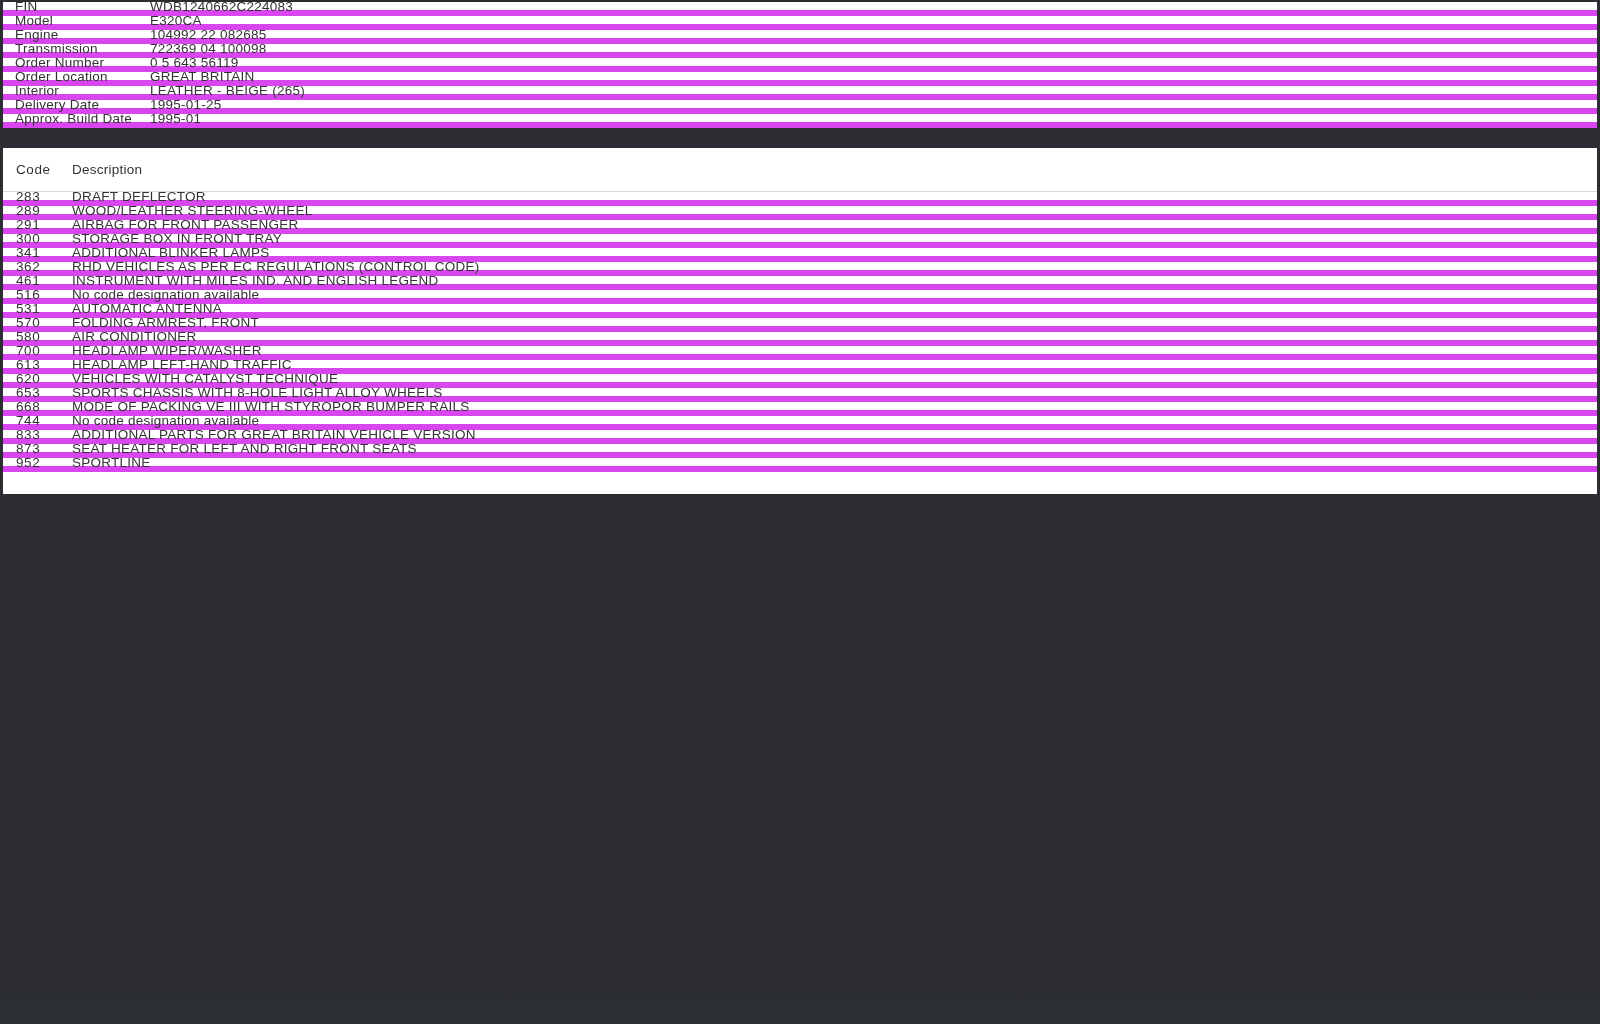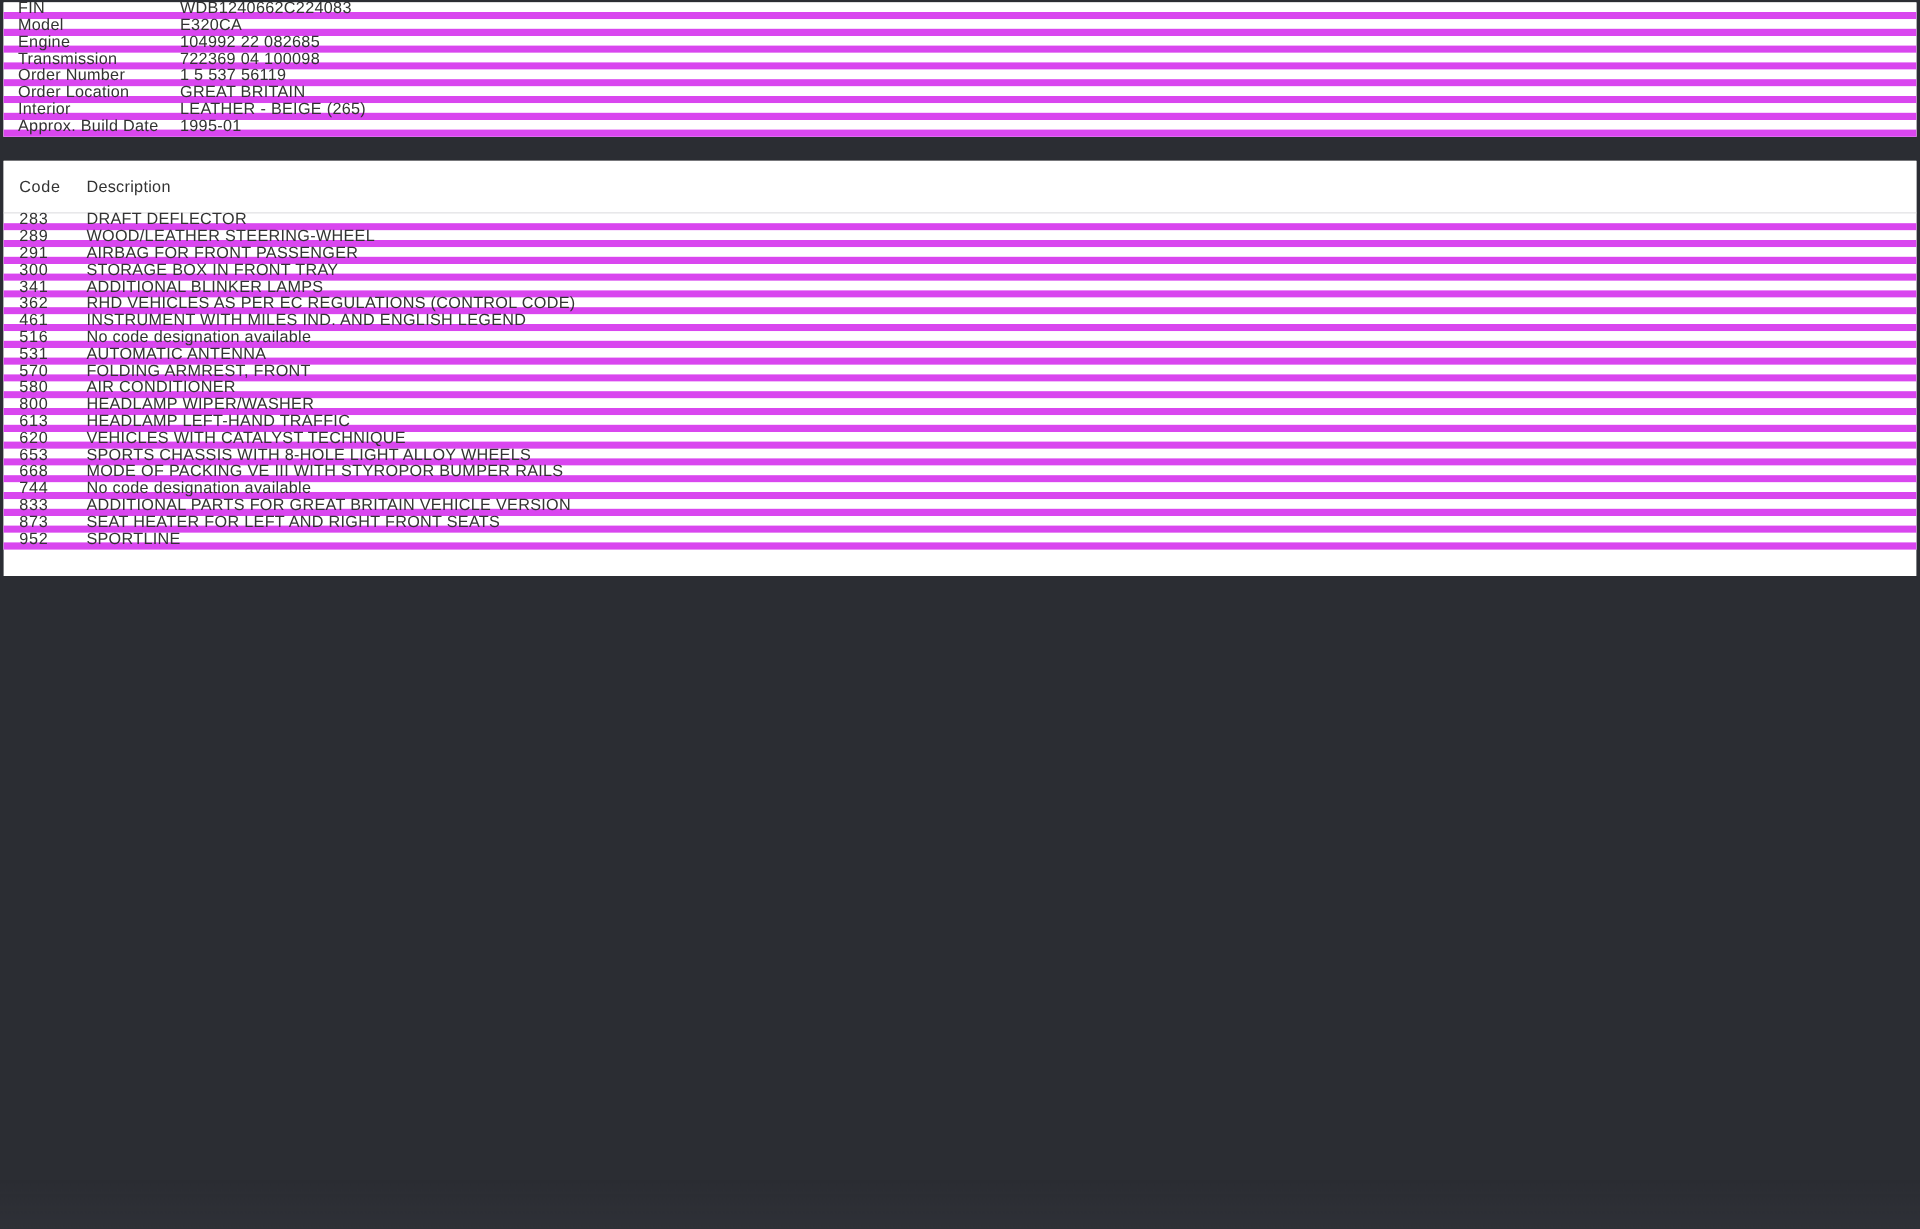--- a/index.html
+++ b/index.html
@@ -61,7 +61,7 @@
     </div>
     <div class="row">
       <div class="label">Order Number</div>
-      <div class="value">1 5 537 56119</div>
+      <div class="value">0 5 643 56119</div>
     </div>
     <div class="row">
       <div class="label">Order Location</div>

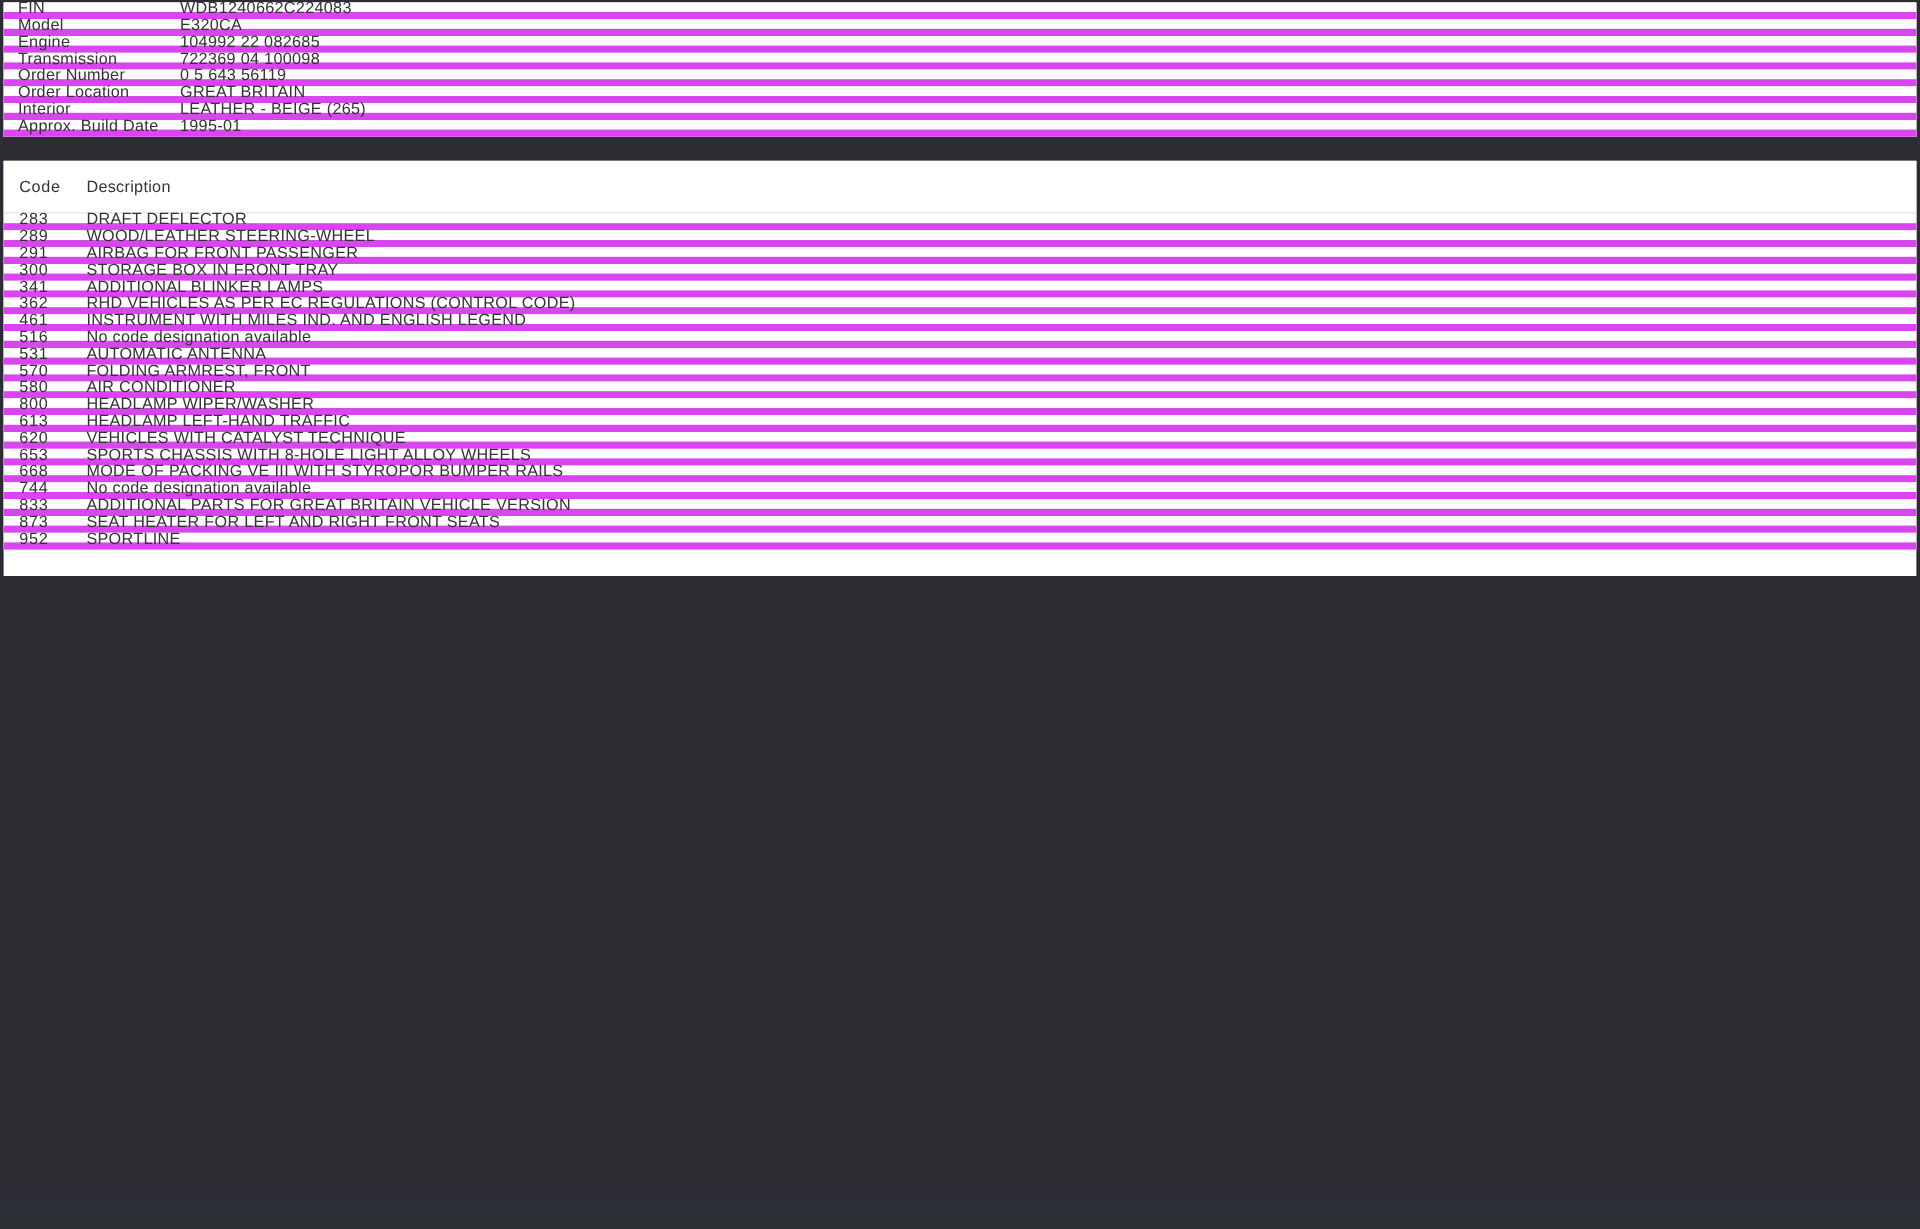--- a/index.html
+++ b/index.html
@@ -70,6 +70,10 @@
     <div class="row">
       <div class="label">Interior</div>
       <div class="value">LEATHER - BEIGE (265)</div>
+    </div>
+    <div class="row">
+      <div class="label">Delivery Date</div>
+      <div class="value">1995-01-25</div>
     </div>
     <div class="row">
       <div class="label">Approx. Build Date</div>

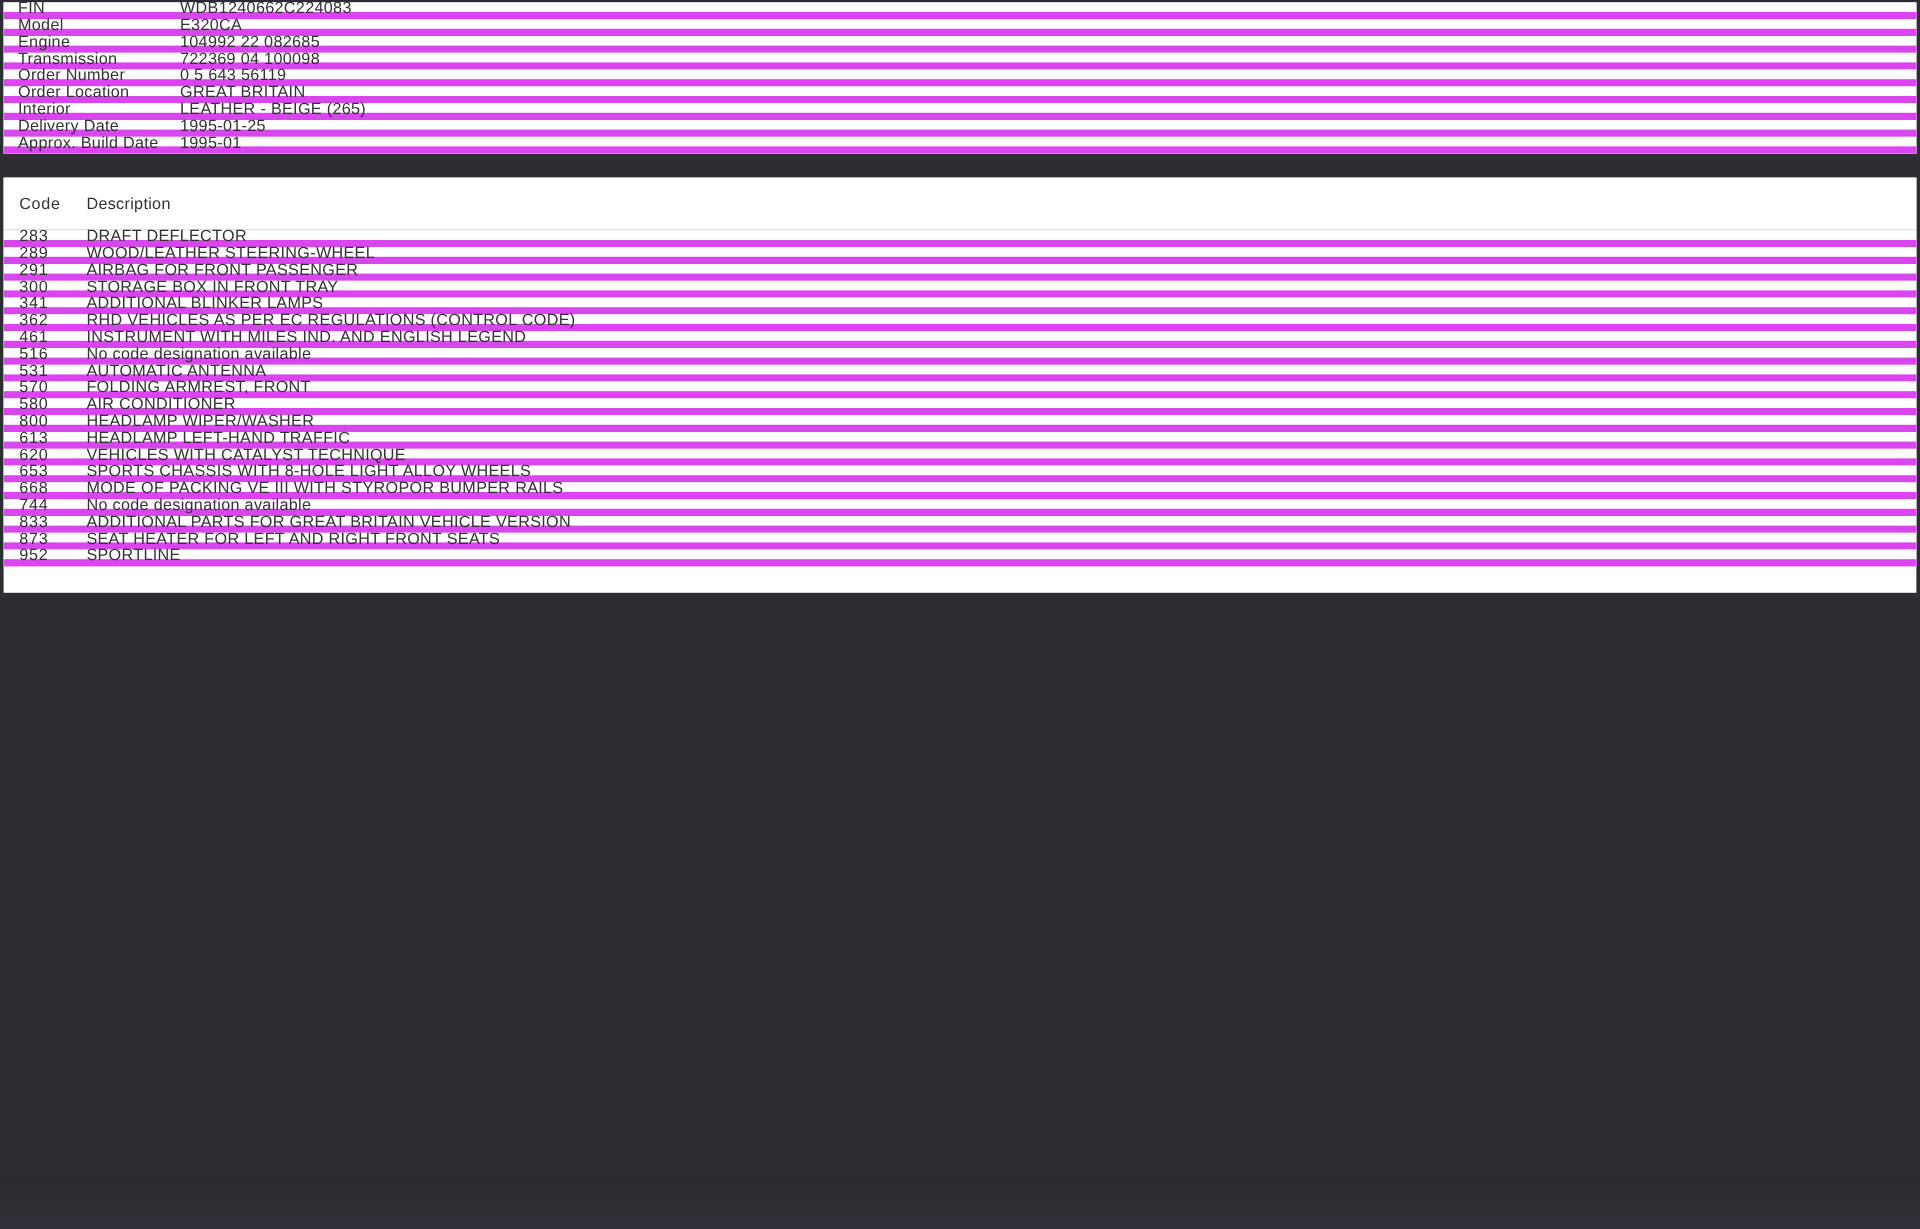--- a/index.html
+++ b/index.html
@@ -134,7 +134,7 @@
         <div class="desc-cell">AIR CONDITIONER</div>
       </div>
       <div class="row">
-        <div class="code-cell">800</div>
+        <div class="code-cell">700</div>
         <div class="desc-cell">HEADLAMP WIPER/WASHER</div>
       </div>
       <div class="row">

